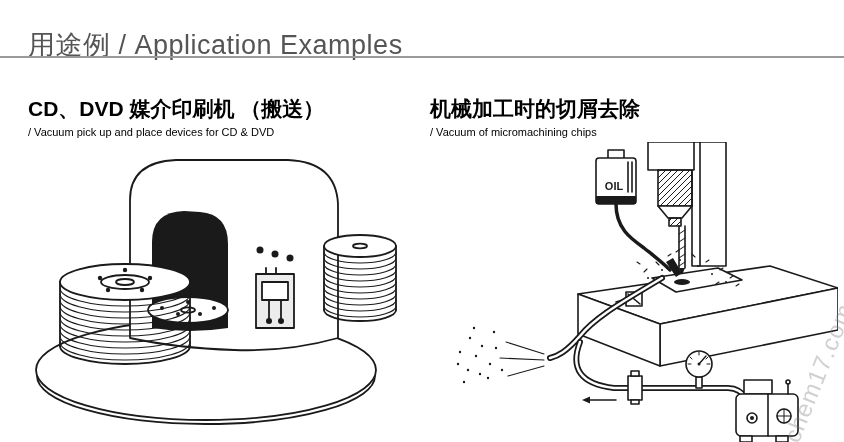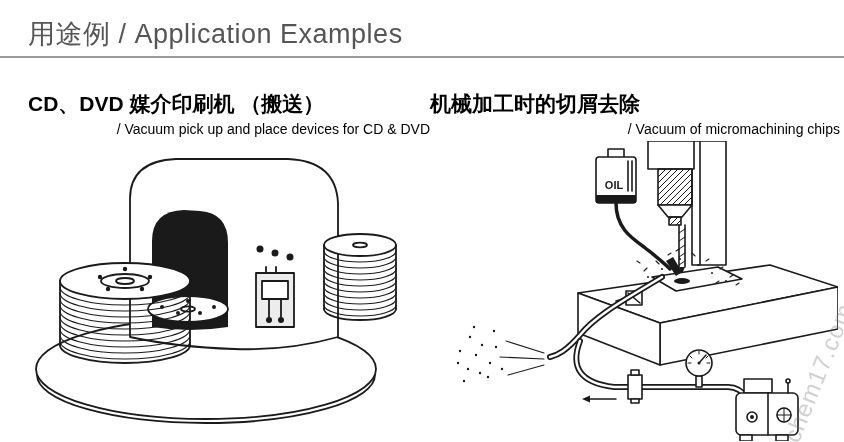--- a/index.html
+++ b/index.html
@@ -8,7 +8,7 @@
     font-family:"Liberation Sans","DejaVu Sans",sans-serif;color:#111;
   }
   .header h1{
-    margin:0;padding:16px 0 8px 28px;
+    margin:0;padding:27px 0 8px 28px;
     font-size:27px;font-weight:500;color:#555;letter-spacing:.5px;
   }
   .divider{position:absolute;left:0;top:56px;width:844px;height:0;border-top:2px solid #9a9a9a;}

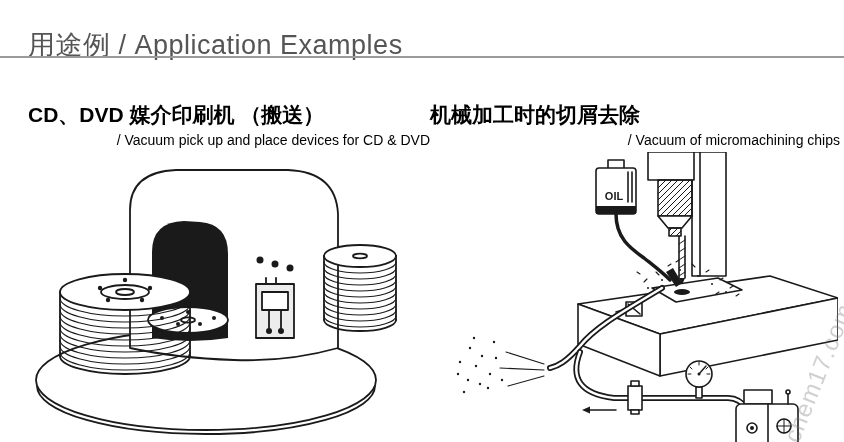--- a/index.html
+++ b/index.html
@@ -15,7 +15,7 @@
   .columns{display:flex;padding:12px 0 0 28px;}
   .col-left{width:402px;}
   .col-right{width:410px;}
-  .sec-title{margin:18px 0 3px 0;font-size:21px;font-weight:700;color:#000;}
+  .sec-title{margin:12px 0 3px 0;font-size:21px;font-weight:700;color:#000;}
   .sec-sub{margin:0;font-size:14px;font-weight:400;color:#000;text-align:right;}
   .illus{display:block;margin-top:4px;}
   .watermark{

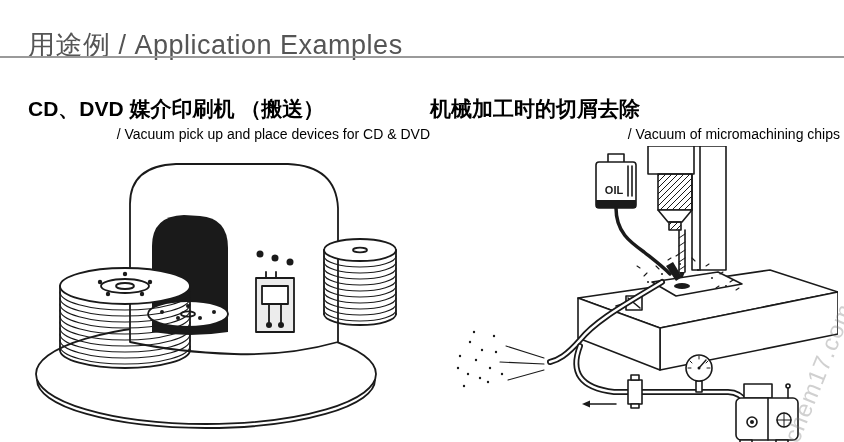--- a/index.html
+++ b/index.html
@@ -16,7 +16,7 @@
   .col-left{width:402px;}
   .col-right{width:410px;}
   .sec-title{margin:12px 0 3px 0;font-size:21px;font-weight:700;color:#000;}
-  .sec-sub{margin:0;font-size:14px;font-weight:400;color:#000;text-align:right;}
+  .sec-sub{margin:0;font-size:11px;font-weight:400;color:#000;}
   .illus{display:block;margin-top:4px;}
   .watermark{
     position:absolute;left:778px;top:436px;

